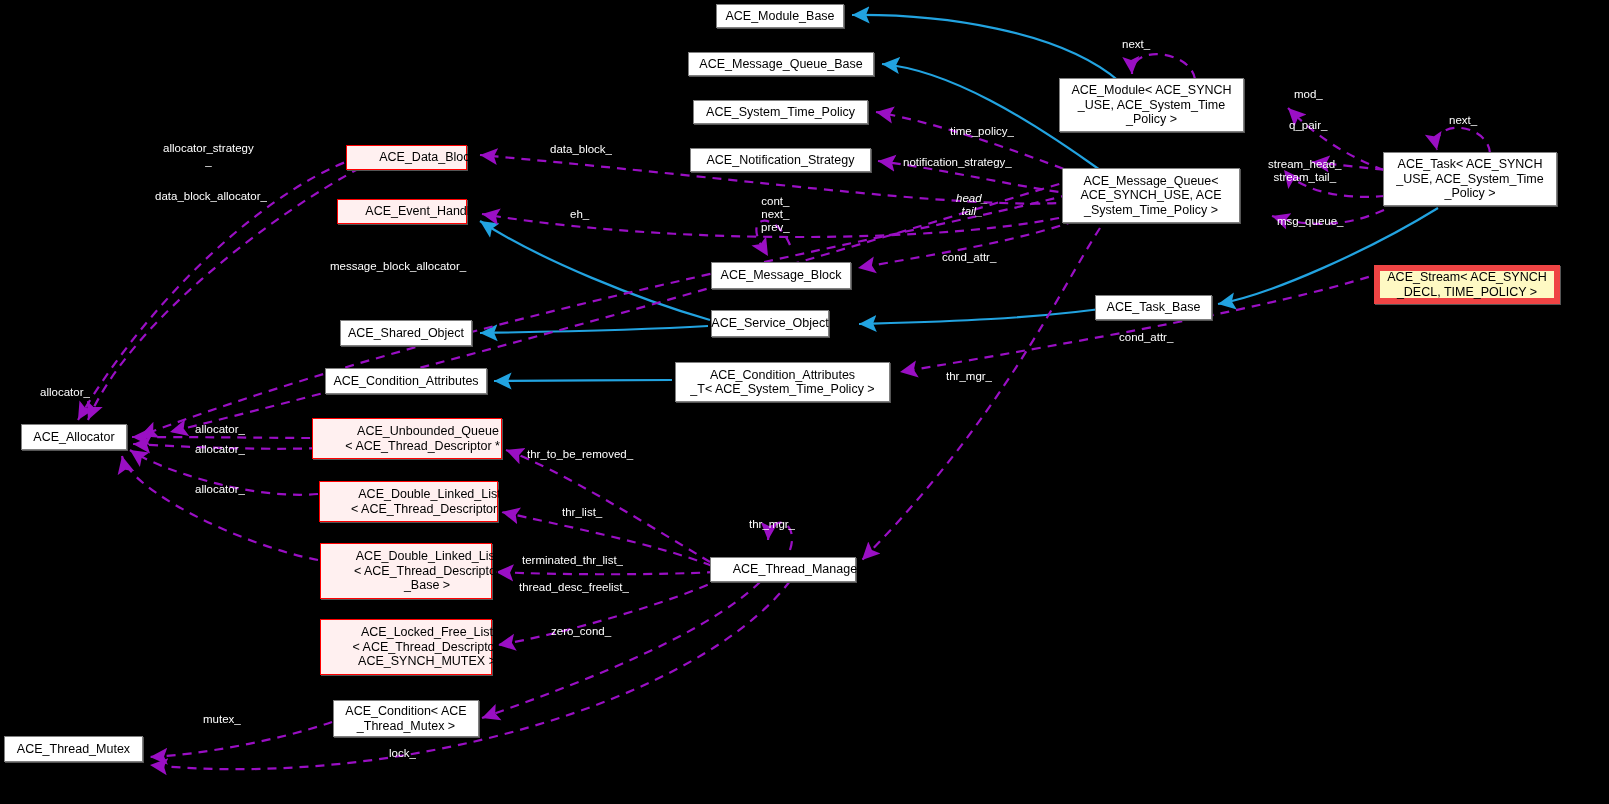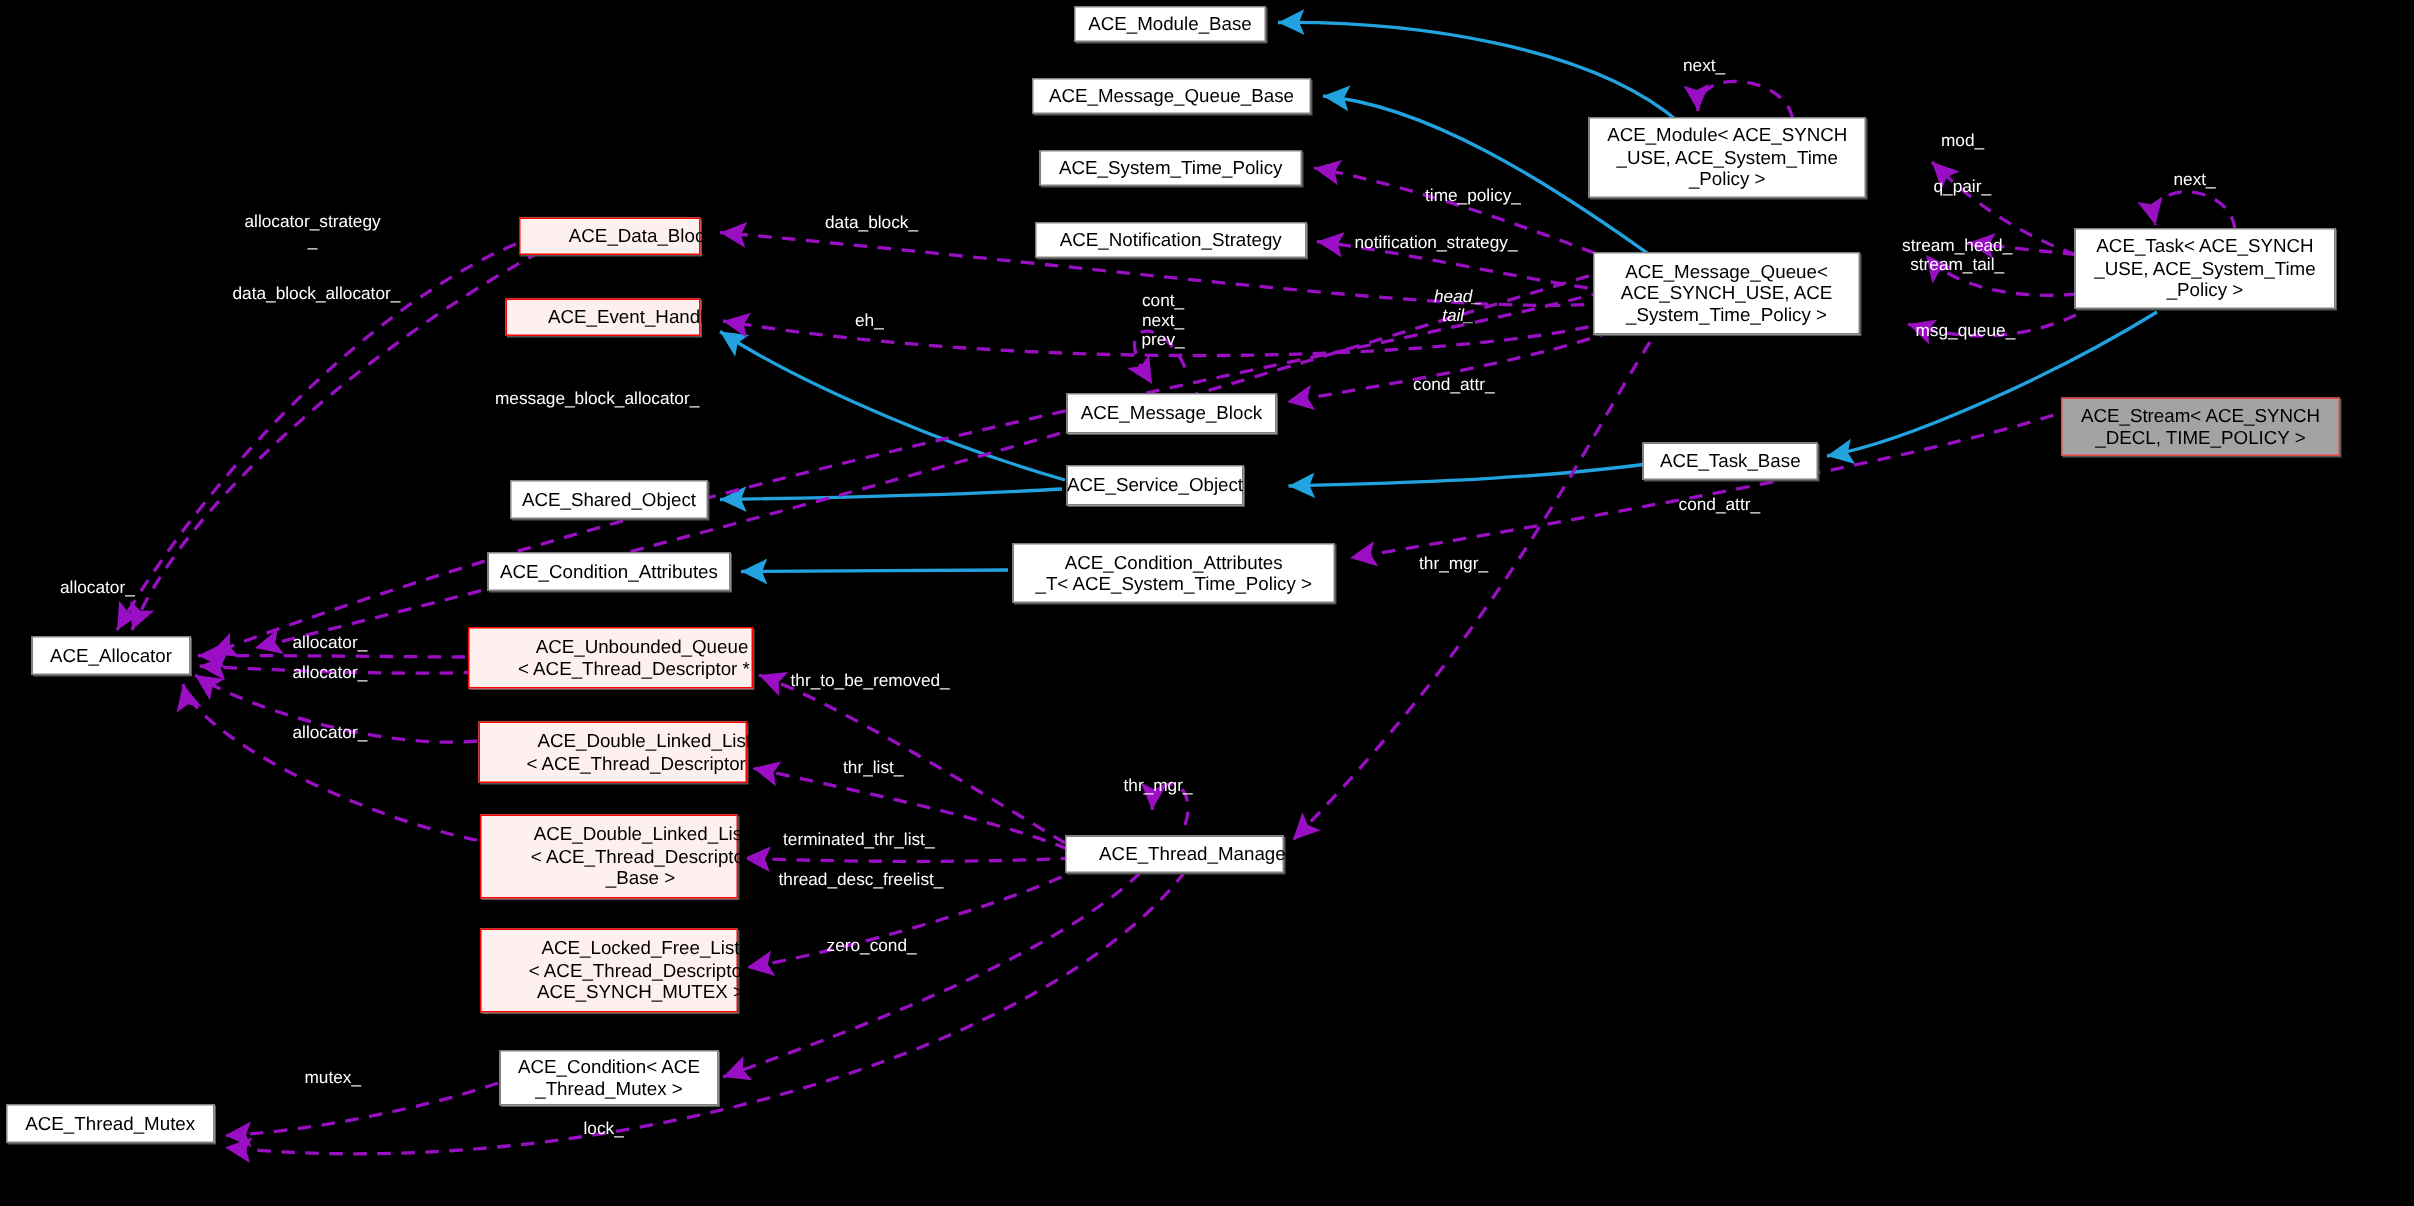--- a/index.html
+++ b/index.html
@@ -32,8 +32,8 @@
     padding-left:42px;
   }
   .node.current{
-    background:#a3a3a3;
-    border:1px solid #ef4444;
+    background:#fef9c3;
+    border:6px solid #ef4444;
   }
   .edge-label{
     position:absolute;

